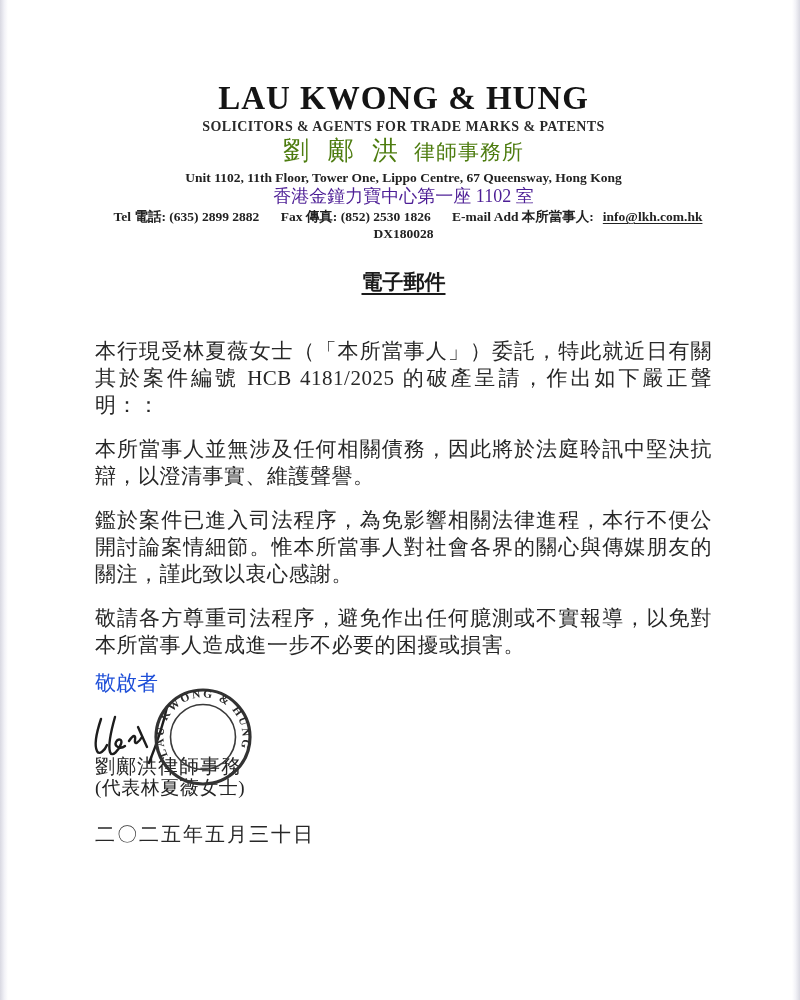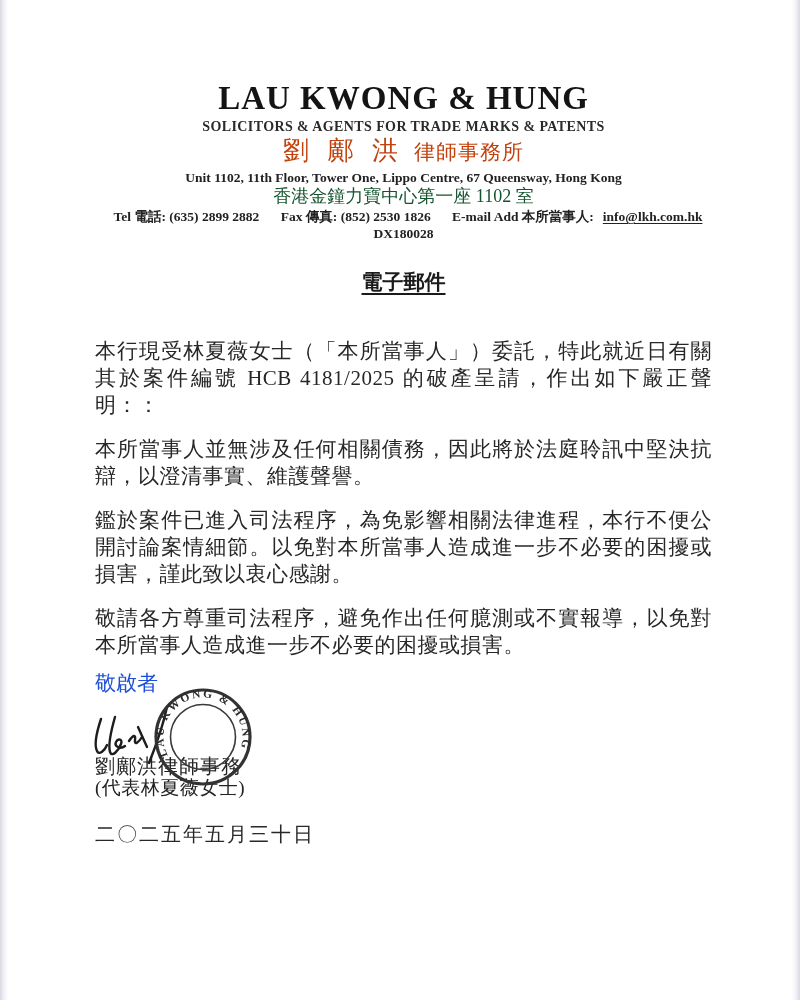--- a/index.html
+++ b/index.html
@@ -22,7 +22,7 @@
            font-weight:bold;letter-spacing:1px;color:#141414;}
   .tagline{margin-top:3px;text-align:center;font-size:14px;line-height:16px;
            font-weight:bold;letter-spacing:.4px;color:#2a2a2a;}
-  .firm-zh{margin-top:1px;text-align:center;line-height:30px;color:#c2410c;}
+  .firm-zh{margin-top:1px;text-align:center;line-height:30px;color:#4d7c0f;}
   .firm-zh .zh-main{font-size:26px;letter-spacing:6px;}
   .firm-zh .zh-suffix{font-size:21px;margin-left:6px;letter-spacing:1px;}
   .addr-en{margin-top:1px;text-align:center;font-size:13.5px;line-height:16px;

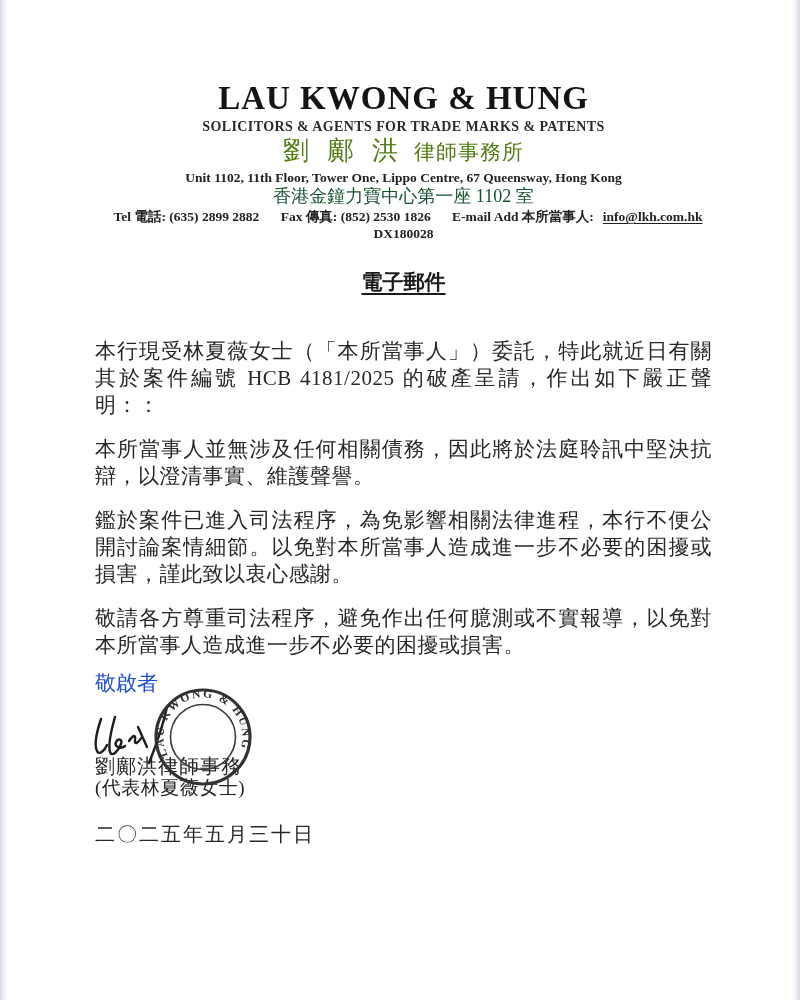--- a/index.html
+++ b/index.html
@@ -27,7 +27,7 @@
   .firm-zh .zh-suffix{font-size:21px;margin-left:6px;letter-spacing:1px;}
   .addr-en{margin-top:1px;text-align:center;font-size:13.5px;line-height:16px;
            font-weight:bold;color:#222;}
-  .addr-zh{text-align:center;font-size:18px;line-height:20px;color:#14532d;}
+  .addr-zh{text-align:center;font-size:18px;line-height:20px;color:#4c1d95;}
   .tel-line{margin-top:2px;text-align:center;font-size:13.5px;line-height:17px;
             font-weight:bold;color:#222;}
   .tel-line .seg{margin:0 9px;}

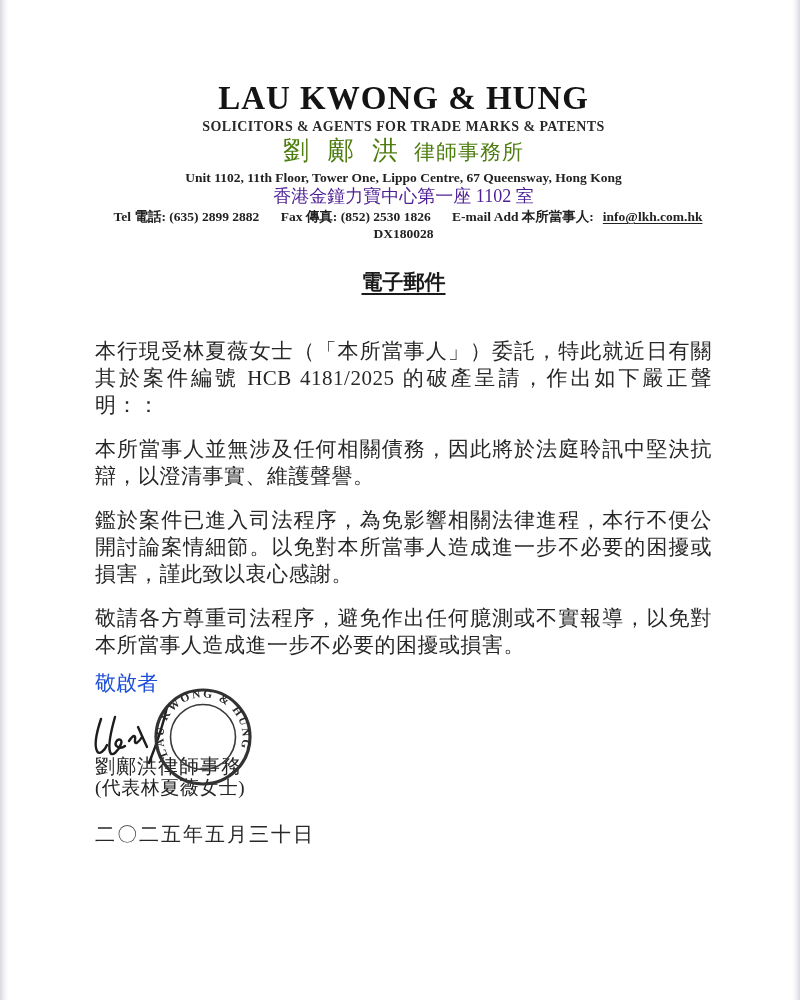--- a/index.html
+++ b/index.html
@@ -87,7 +87,7 @@
   <div class="body-text">
     <p>本行現受林夏薇女士（「本所當事人」）委託，特此就近日有關其於案件編號 HCB 4181/2025 的破產呈請，作出如下嚴正聲明：：</p>
     <p>本所當事人並無涉及任何相關債務，因此將於法庭聆訊中堅決抗辯，以澄清事實、維護聲譽。</p>
-    <p>鑑於案件已進入司法程序，為免影響相關法律進程，本行不便公開討論案情細節。以免對本所當事人造成進一步不必要的困擾或損害，謹此致以衷心感謝。</p>
+    <p>鑑於案件已進入司法程序，為免影響相關法律進程，本行不便公開討論案情細節。惟本所當事人對社會各界的關心與傳媒朋友的關注，謹此致以衷心感謝。</p>
     <p>敬請各方尊重司法程序，避免作出任何臆測或不實報導，以免對本所當事人造成進一步不必要的困擾或損害。</p>
   </div>
 

